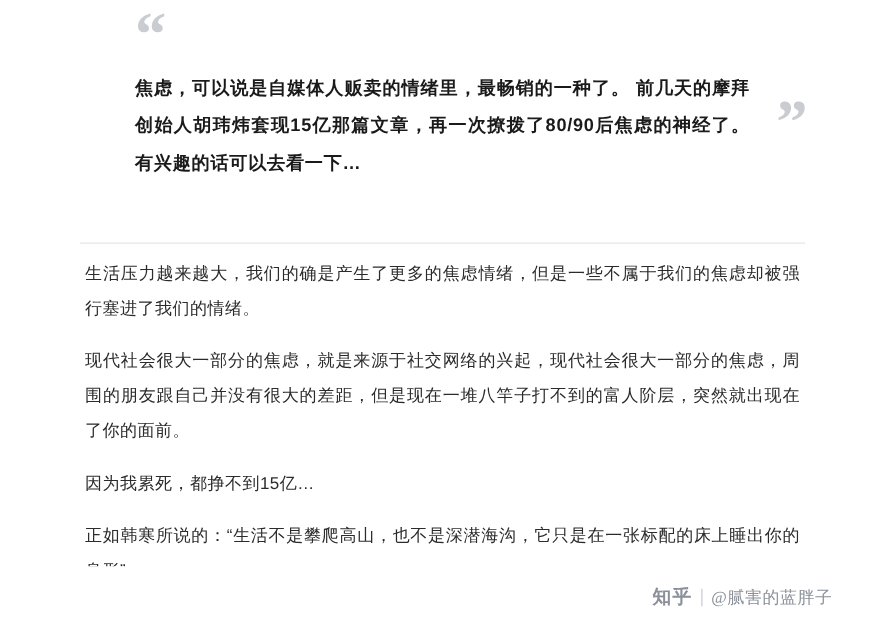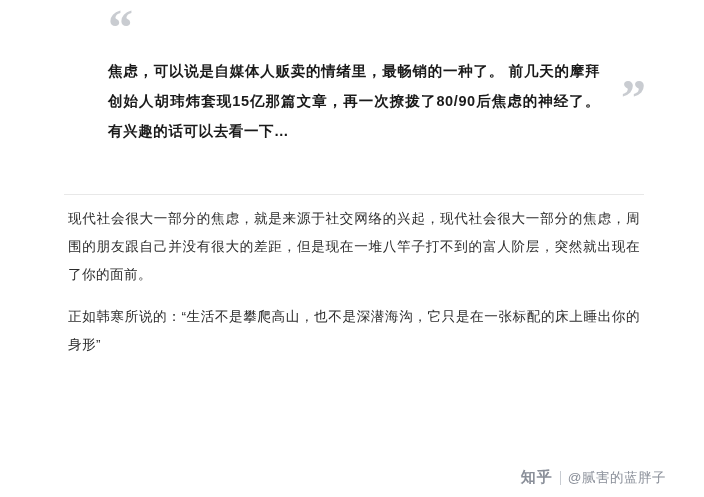--- a/index.html
+++ b/index.html
@@ -136,6 +136,7 @@
     <div class="divider"></div>
 
     <div class="paragraphs">
+      <p class="para">生活压力越来越大，我们的确是产生了更多的焦虑情绪，但是一些不属于我们的焦虑却被强行塞进了我们的情绪。</p>
       <p class="para">现代社会很大一部分的焦虑，就是来源于社交网络的兴起，现代社会很大一部分的焦虑，周围的朋友跟自己并没有很大的差距，但是现在一堆八竿子打不到的富人阶层，突然就出现在了你的面前。</p>
       <p class="para">正如韩寒所说的：“生活不是攀爬高山，也不是深潜海沟，它只是在一张标配的床上睡出你的身形”</p>
     </div>

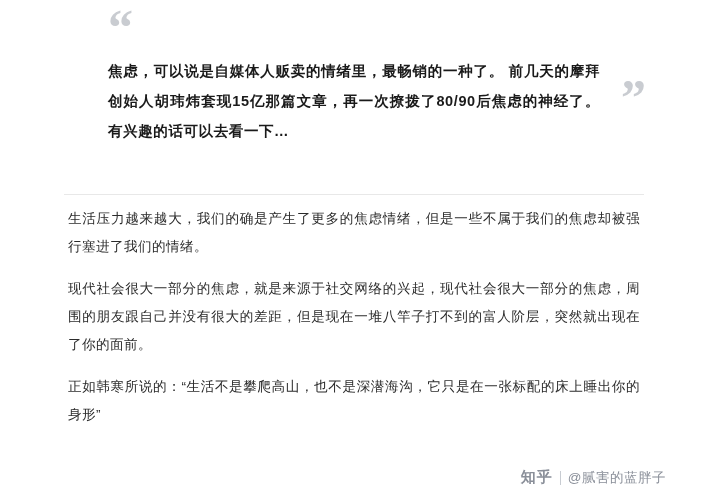--- a/index.html
+++ b/index.html
@@ -138,6 +138,7 @@
     <div class="paragraphs">
       <p class="para">生活压力越来越大，我们的确是产生了更多的焦虑情绪，但是一些不属于我们的焦虑却被强行塞进了我们的情绪。</p>
       <p class="para">现代社会很大一部分的焦虑，就是来源于社交网络的兴起，现代社会很大一部分的焦虑，周围的朋友跟自己并没有很大的差距，但是现在一堆八竿子打不到的富人阶层，突然就出现在了你的面前。</p>
+      <p class="para">因为我累死，都挣不到15亿…</p>
       <p class="para">正如韩寒所说的：“生活不是攀爬高山，也不是深潜海沟，它只是在一张标配的床上睡出你的身形”</p>
     </div>
 

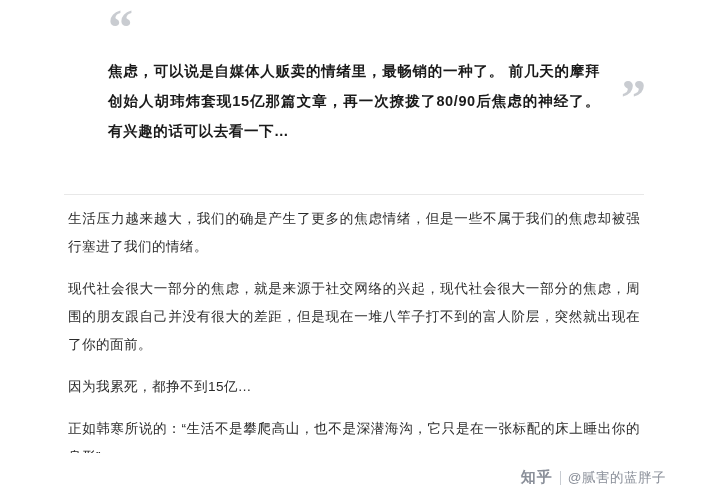--- a/index.html
+++ b/index.html
@@ -109,6 +109,7 @@
     font-size: 13.5px;
     color: #8a8f99;
     letter-spacing: 0.5px;
+    font-family: Liberation Serif, serif;
   }
   .top-rule {
     position: absolute;

